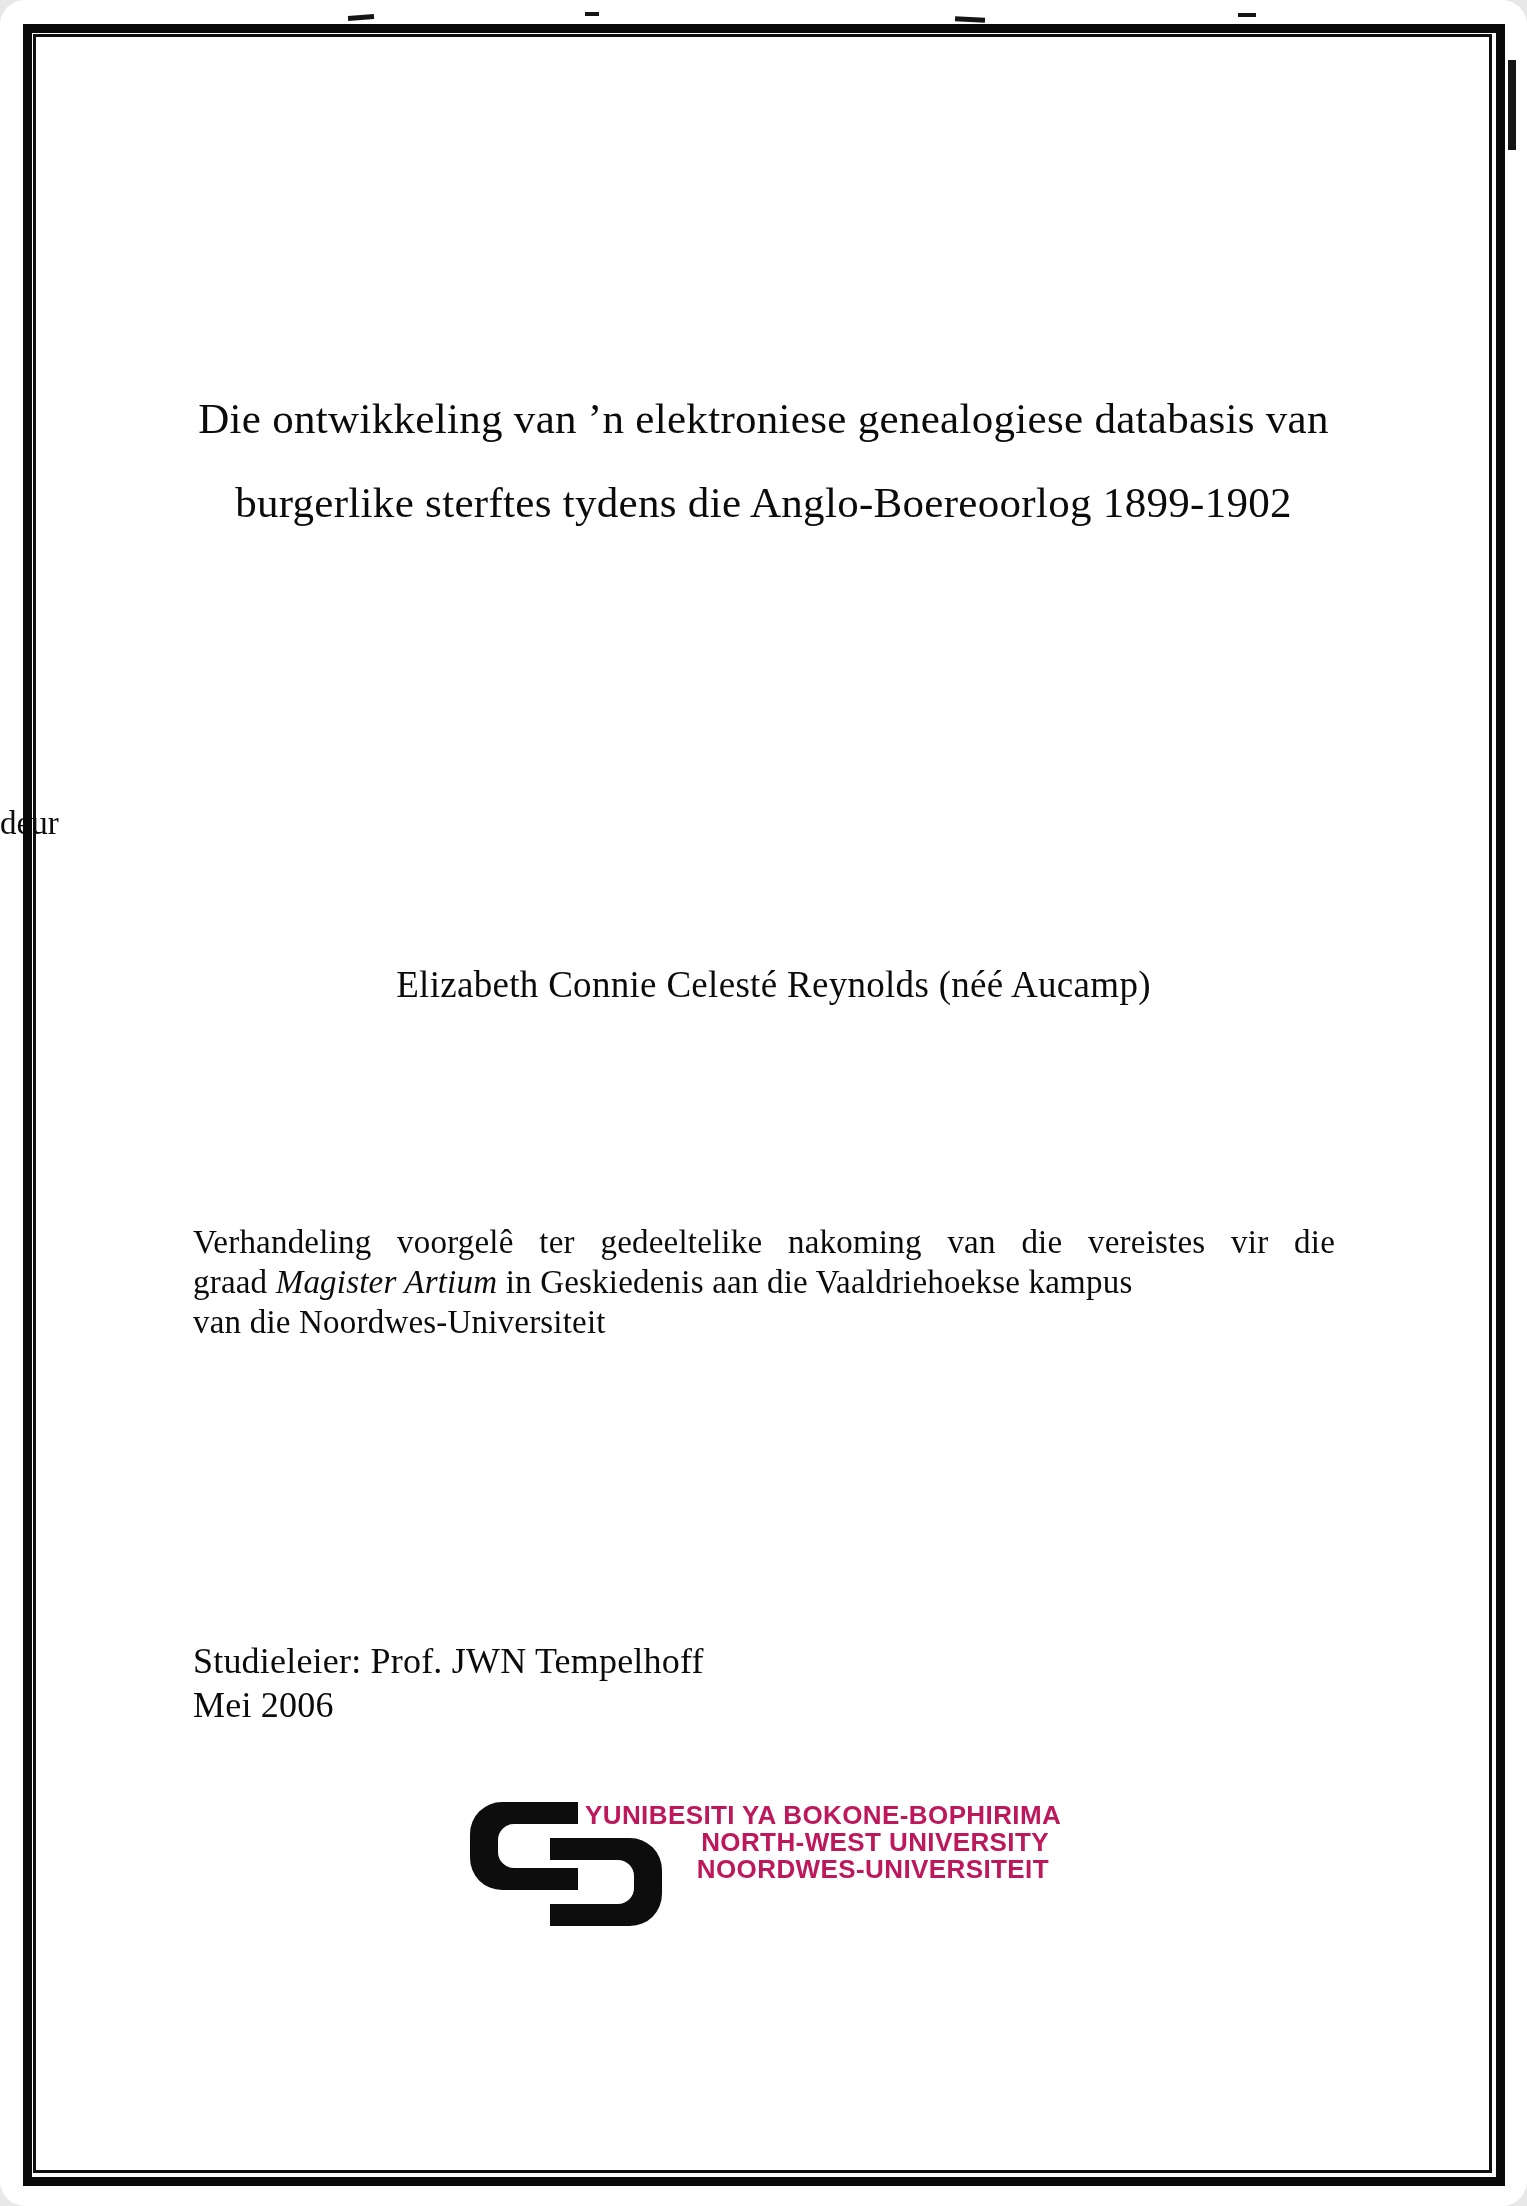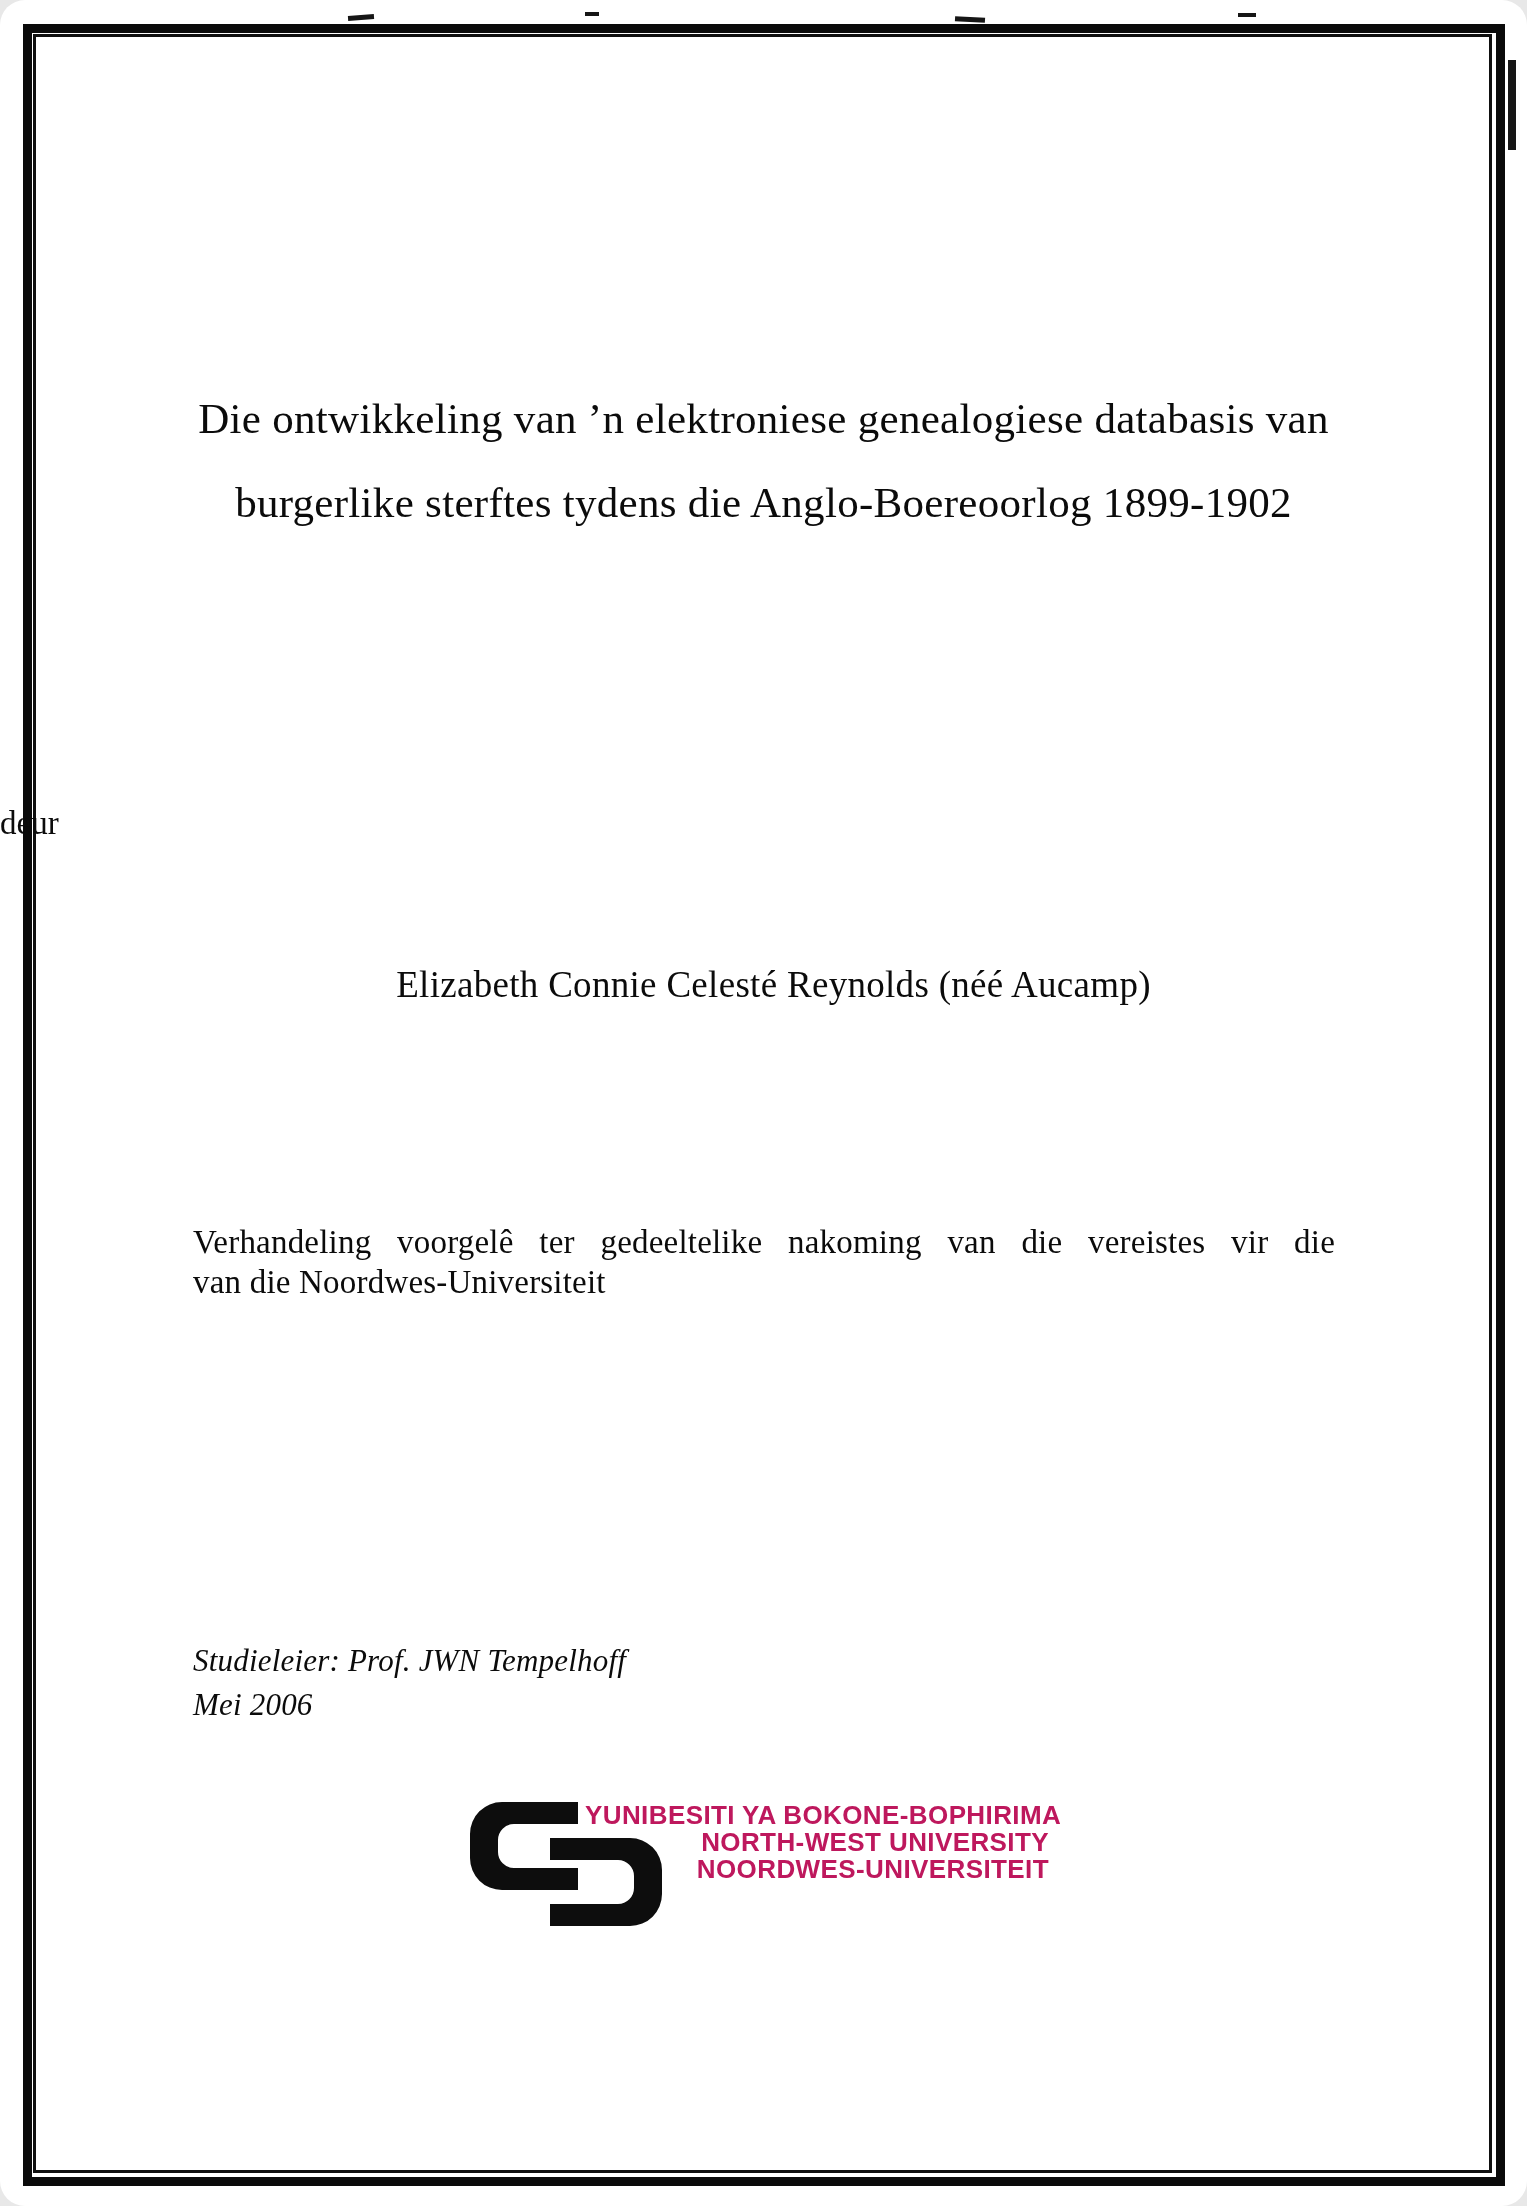--- a/index.html
+++ b/index.html
@@ -134,6 +134,7 @@
 
   <div class="description">
     <div class="justified">Verhandeling voorgelê ter gedeeltelike nakoming van die vereistes vir die</div>
+    <div><span>graad </span><span class="italic">Magister Artium</span><span> in Geskiedenis aan die Vaaldriehoekse kampus</span></div>
     <div>van die Noordwes-Universiteit</div>
   </div>
 

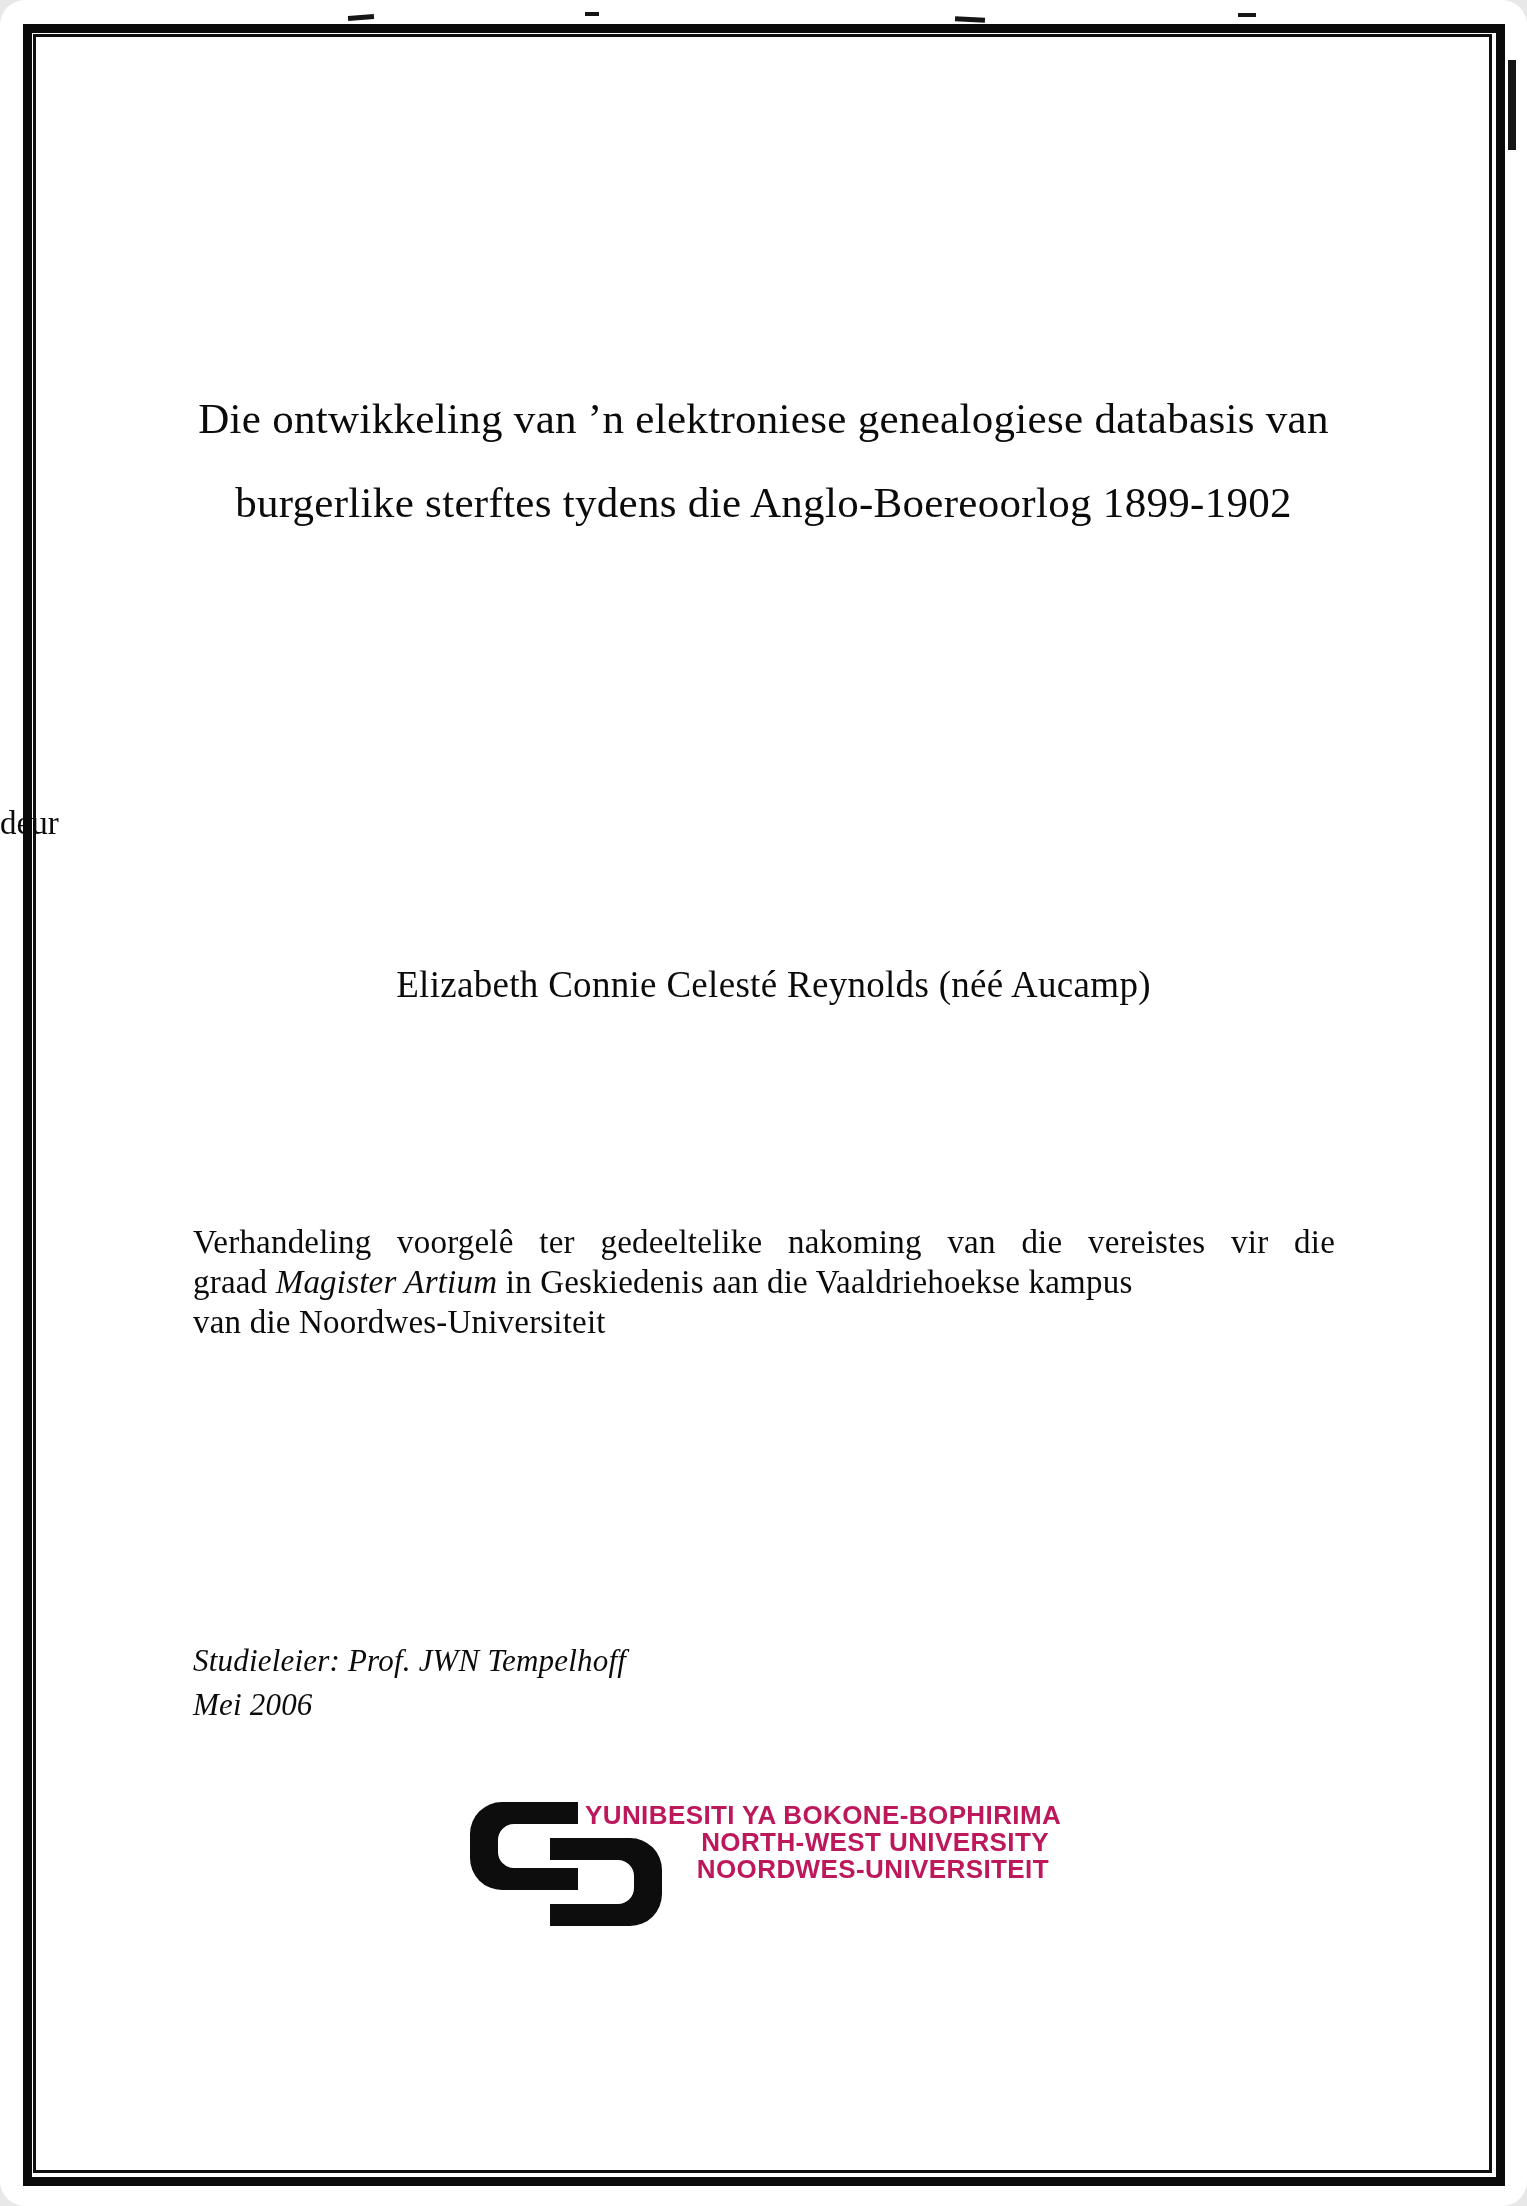--- a/index.html
+++ b/index.html
@@ -70,10 +70,9 @@
   .supervisor-block {
     position: absolute;
     left: 193px; top: 1639px;
-    font-size: 31px;
+    font-size: 36px;
     line-height: 44px;
     letter-spacing: 0.2px;
-    font-style: italic;
   }
   .logo {
     position: absolute;

